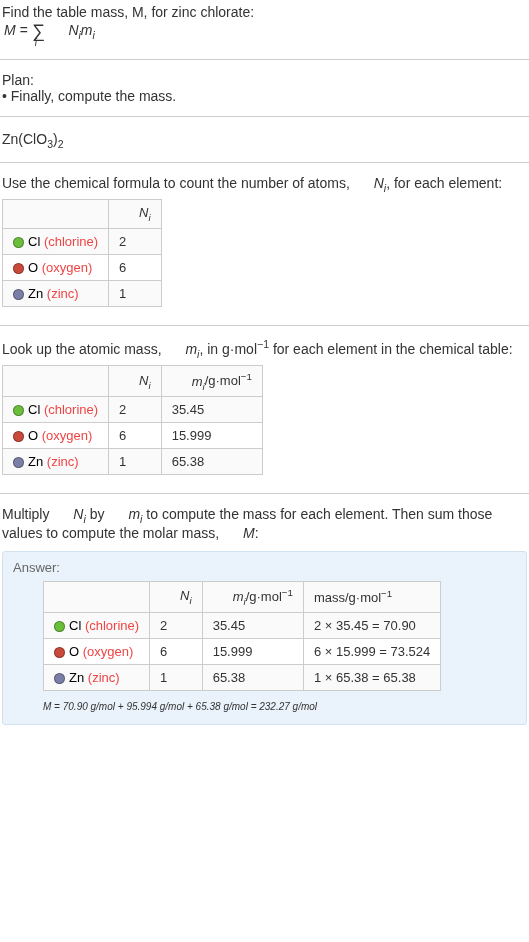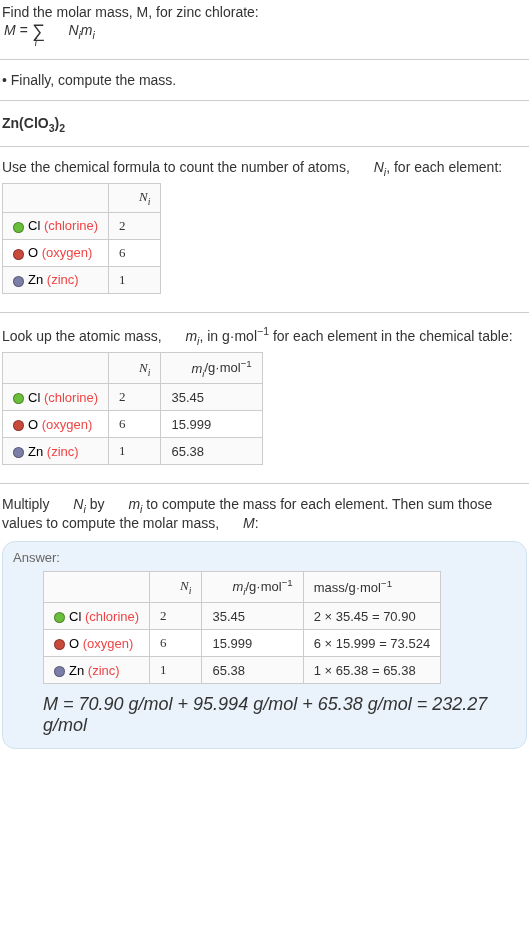--- a/index.html
+++ b/index.html
@@ -86,7 +86,7 @@
 
 <div class="section">
   <div>
-    <span>Find the molar mass, M, for zinc chlorate:</span>
+    <span>Find the table mass, M, for zinc chlorate:</span>
   </div>
   <div class="formula">
     <span style="font-style:italic">M</span> = <span style="position:relative; display:inline-block; vertical-align:middle; line-height:1;">

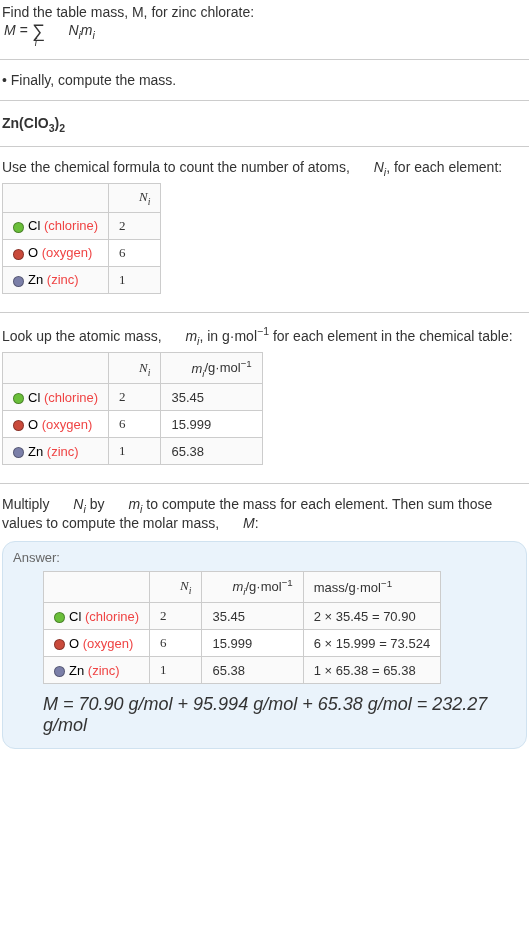--- a/index.html
+++ b/index.html
@@ -99,6 +99,7 @@
 <hr class="div">
 
 <div class="section">
+  <div>Plan:</div>
   <div>• Finally, compute the mass.</div>
 </div>
 

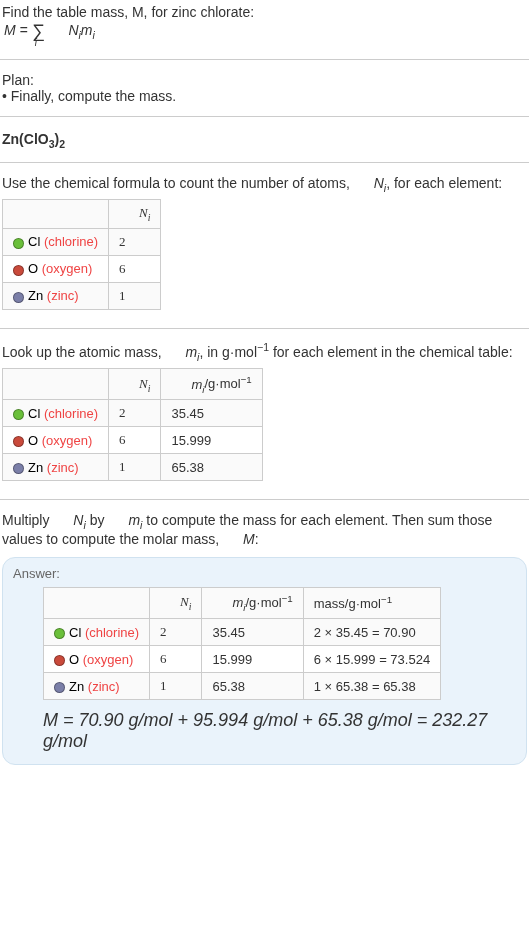--- a/index.html
+++ b/index.html
@@ -106,7 +106,7 @@
 <hr class="div">
 
 <div class="section">
-  <div style="padding-top:2px;font-weight:bold;">
+  <div style="padding-top:2px;">
     <span>Zn(ClO</span><sub>3</sub><span>)</span><sub>2</sub>
   </div>
 </div>

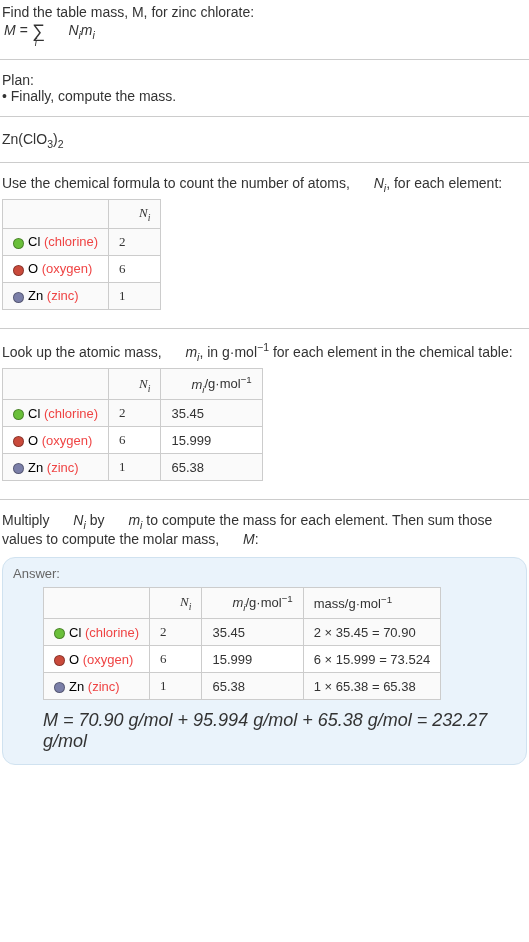--- a/index.html
+++ b/index.html
@@ -78,7 +78,7 @@
     font-size: 18px;
     color: #333;
   }
-  .center-n { text-align: center; font-family: Liberation Serif, serif; }
+  .center-n { text-align: center; }
   .it { font-style: italic; margin-left: 20px; }
 </style>
 </head>

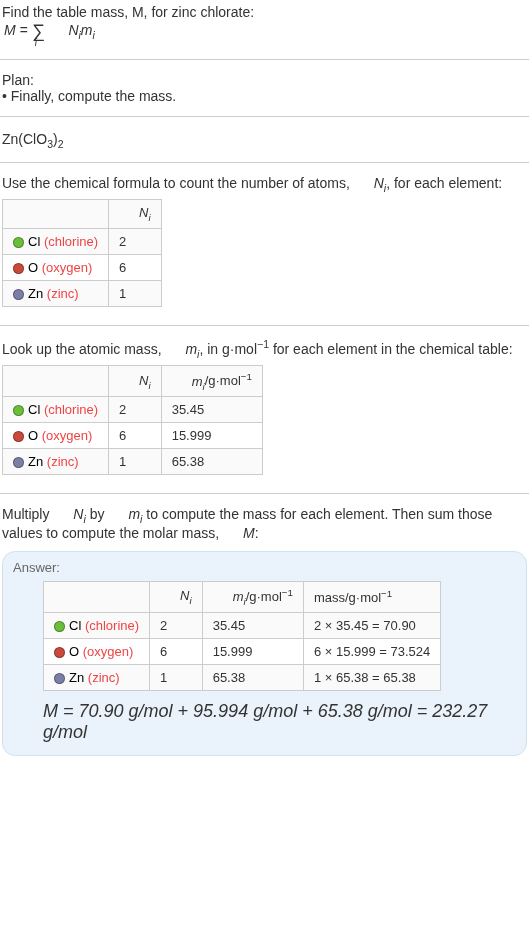--- a/index.html
+++ b/index.html
@@ -59,7 +59,7 @@
   .answer-box {
     background: #eaf3fb;
     border: 1px solid #d0e2f0;
-    border-radius: 13px;
+    border-radius: 3px;
     padding: 8px 10px 12px 10px;
     margin: 6px 2px;
   }

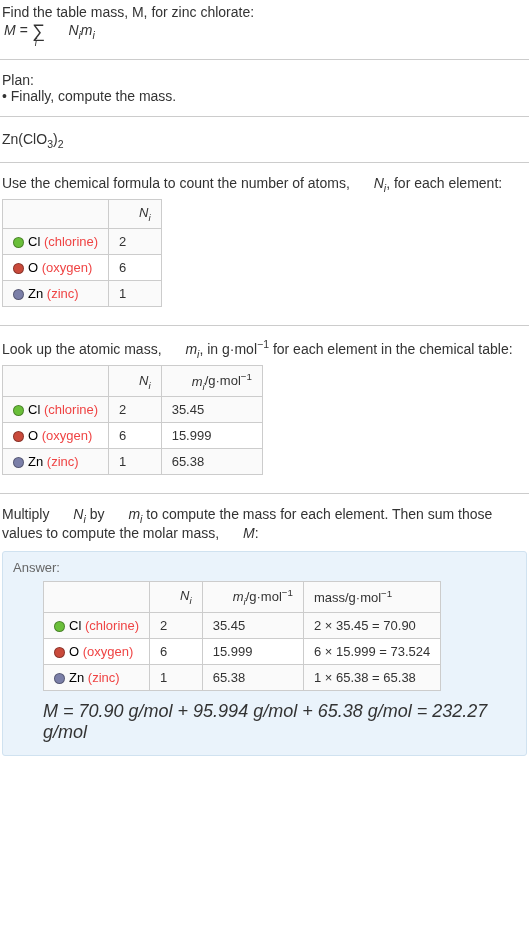--- a/index.html
+++ b/index.html
@@ -75,7 +75,7 @@
   .answer-box .finaleq {
     font-style: italic;
     margin: 10px 0 0 30px;
-    font-size: 18px;
+    font-size: 10px;
     color: #333;
   }
   .center-n { text-align: center; }

